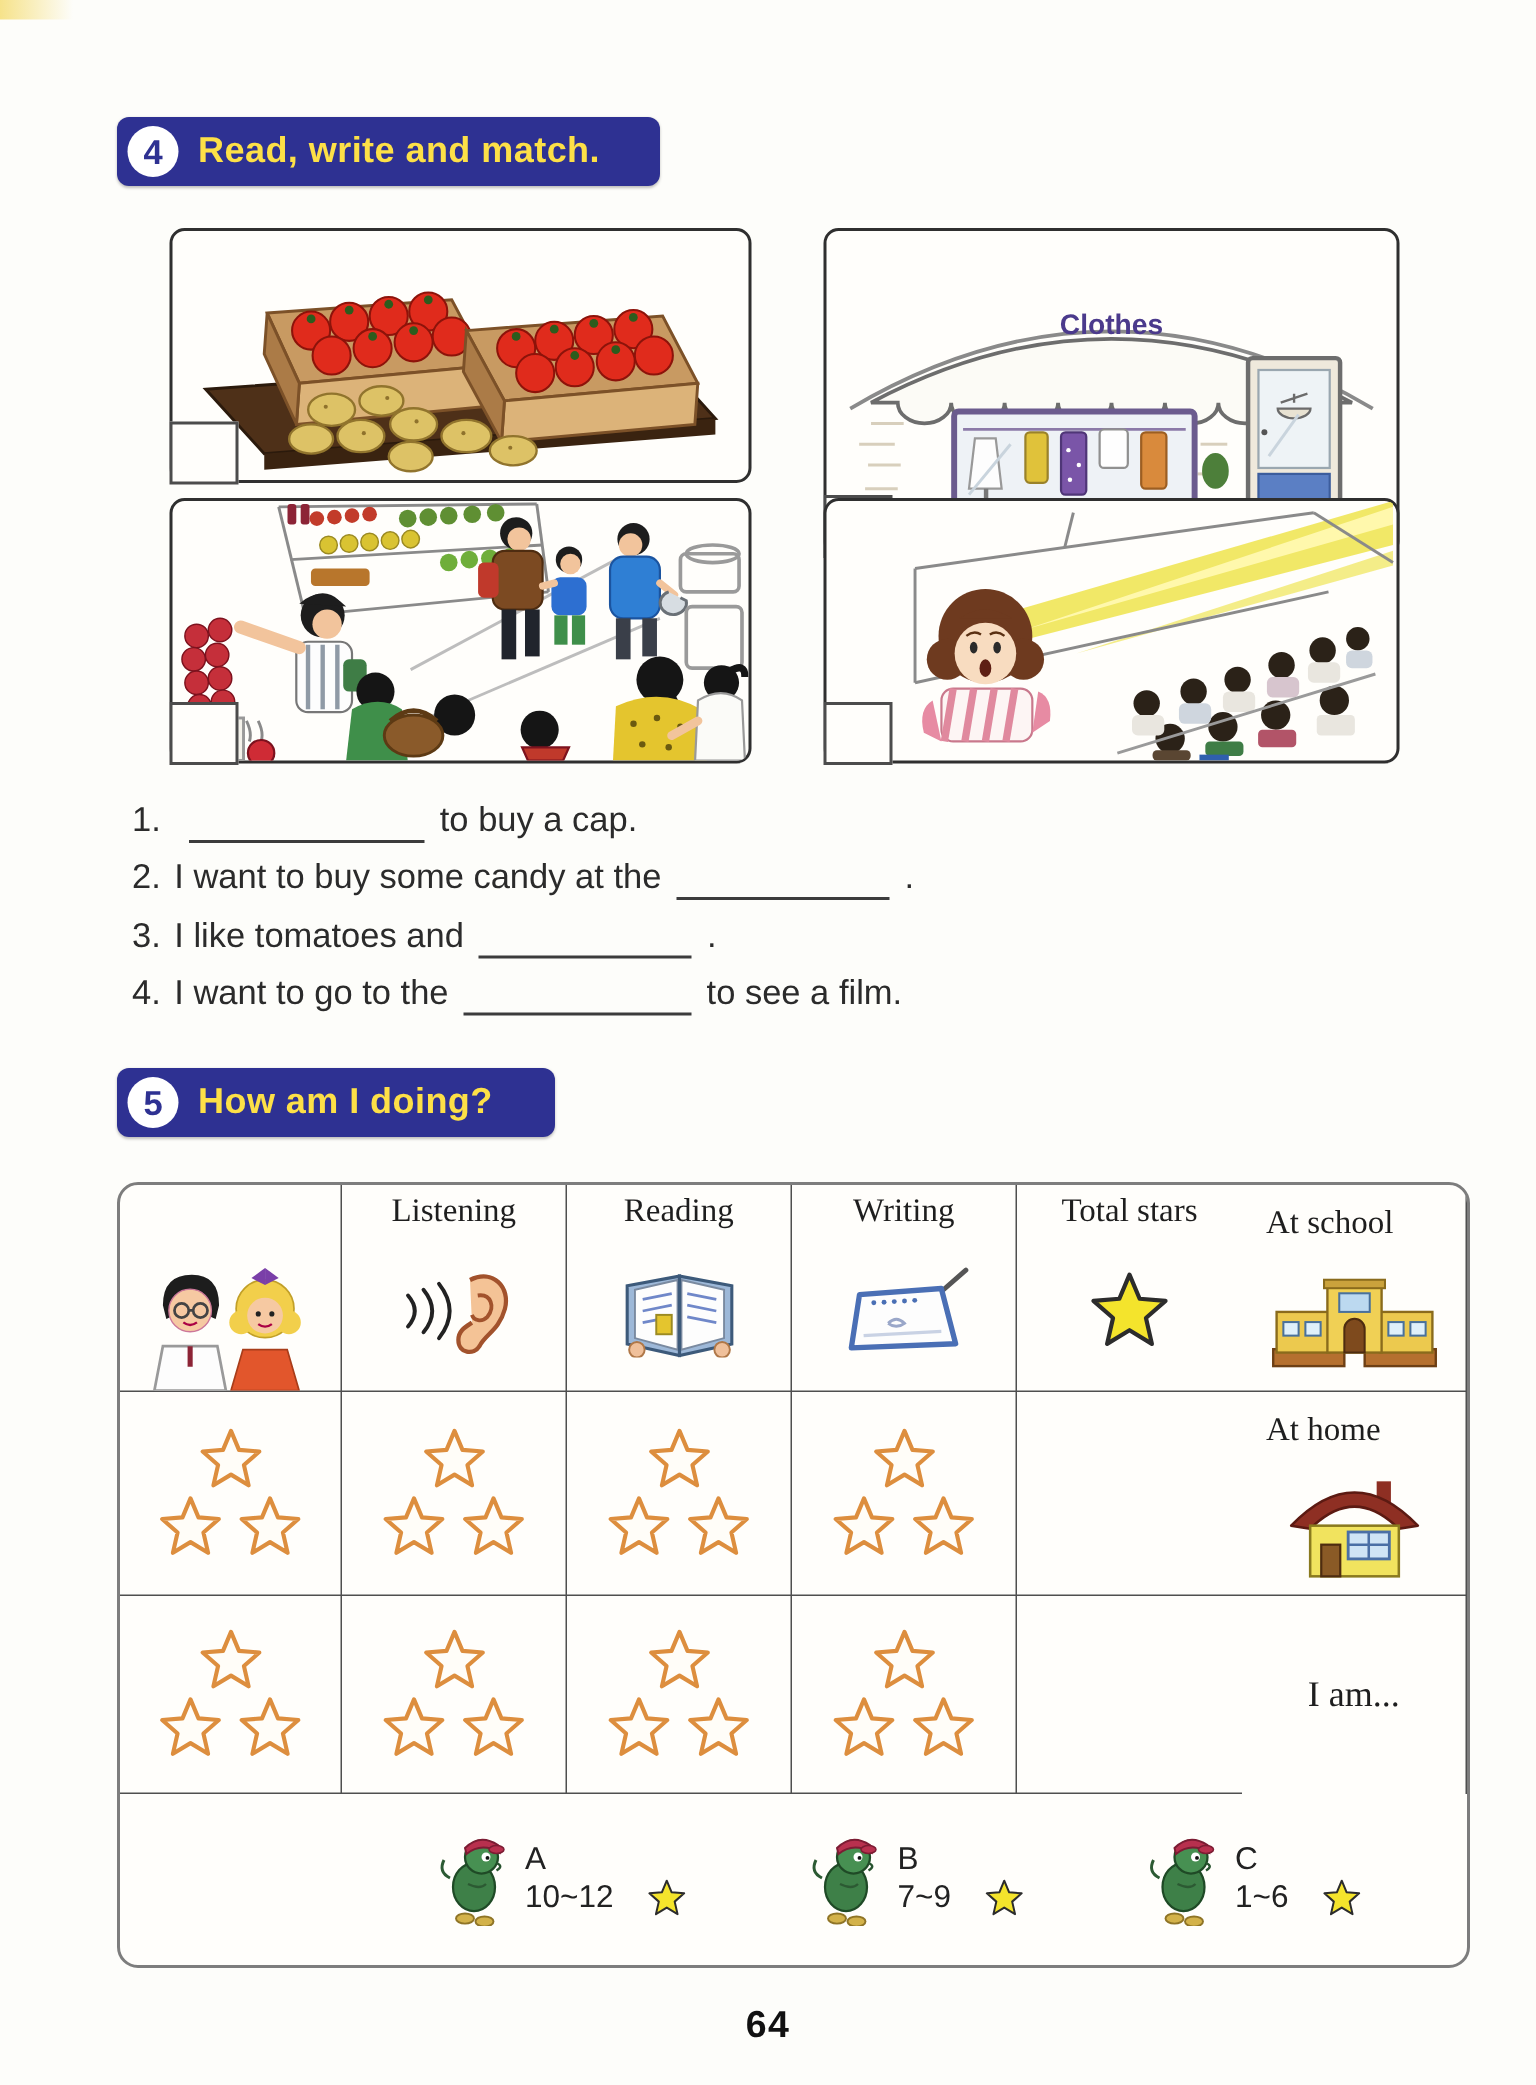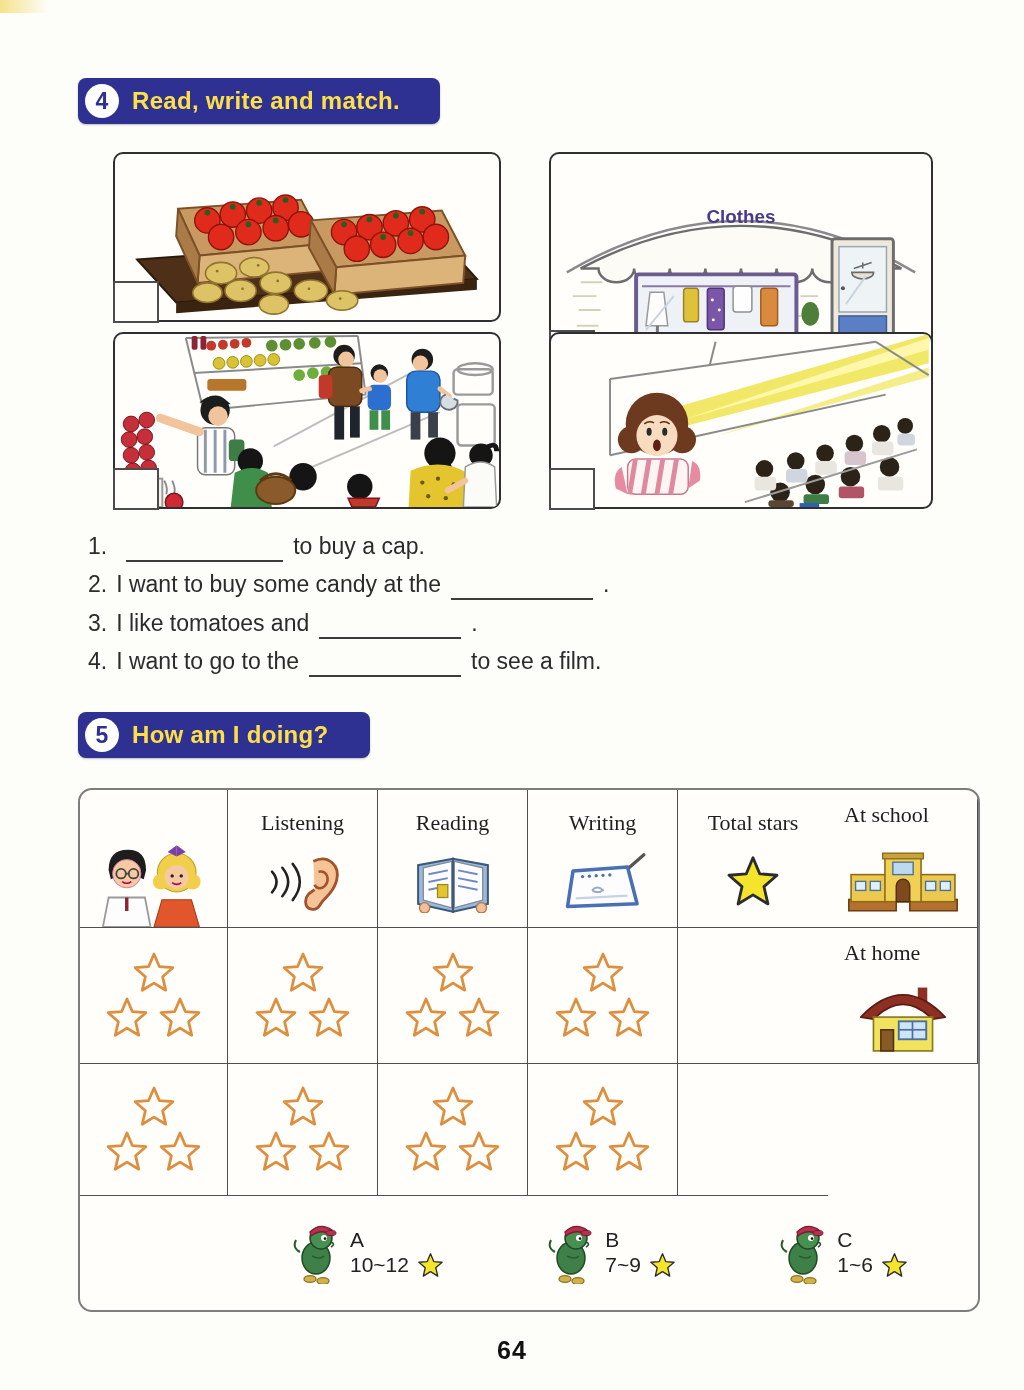--- a/index.html
+++ b/index.html
@@ -43,7 +43,7 @@
     display:flex; flex-direction:column; align-items:center; position:relative; }
   .cell.last-col { border-right:none;align-items:center; }
   .cell.last-row { border-bottom:none; }
-  .col-label { font-size:22px; color:#1e1e1e; margin-top:20px; }
+  .col-label { font-size:22px; color:#1e1e1e; margin-top:4px; }
   .col-icon { flex:1; display:flex; align-items:center; justify-content:center; }
   .row-label { font-size:22px; color:#1e1e1e; margin-top:12px; align-self:flex-start; margin-left:16px; }
   .row-icon { flex:1; display:flex; align-items:center; justify-content:center; }

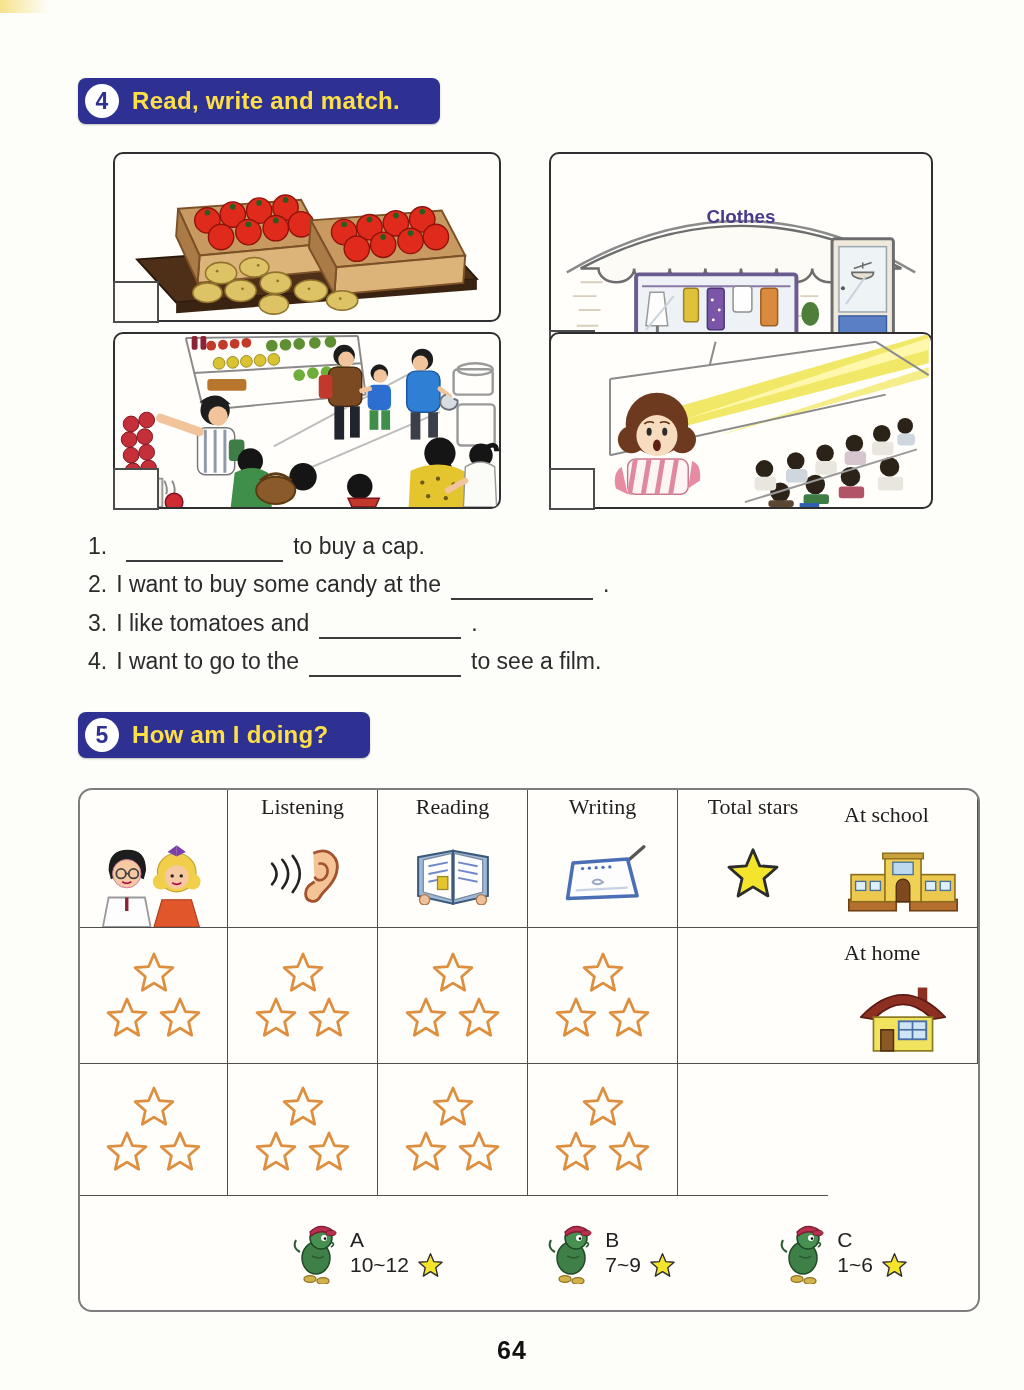--- a/index.html
+++ b/index.html
@@ -681,6 +681,9 @@
   </div>
   <div class="cell last-col"></div>
 
+  <div class="cell last-row iam-label-cell">
+    <div class="iam-label">I am...</div>
+  </div>
   <div class="cell last-row last-col iam-cell">
     <div class="grade">
       <svg width="52" height="62" viewBox="0 0 52 62">

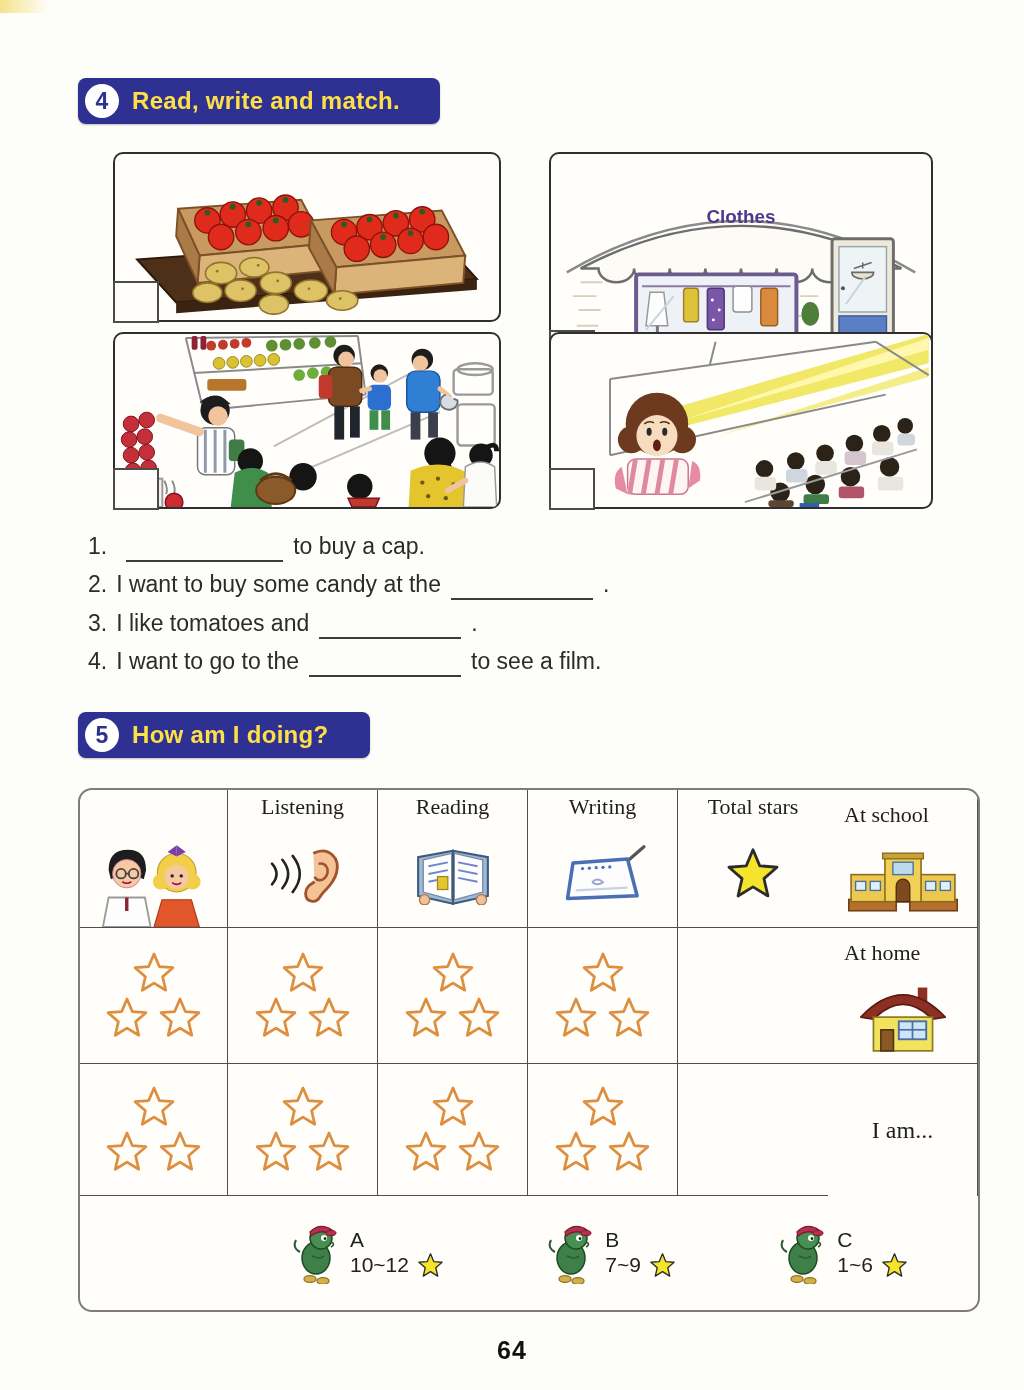--- a/index.html
+++ b/index.html
@@ -59,7 +59,7 @@
   .grade { display:flex; align-items:center; gap:8px; }
   .grade-text { font-family:"Liberation Sans", sans-serif; }
   .grade-letter { font-size:21px; color:#222; }
-  .grade-range { font-size:21px; color:#222; display:flex; align-items:center; gap:8px; }
+  .grade-range { font-size:21px; color:#222; display:flex; align-items:center; gap:22px; }
   .grade-range svg { width:27px; height:27px; }
 
   .page-number { position:absolute; left:0; right:0; top:1336px; text-align:center;

